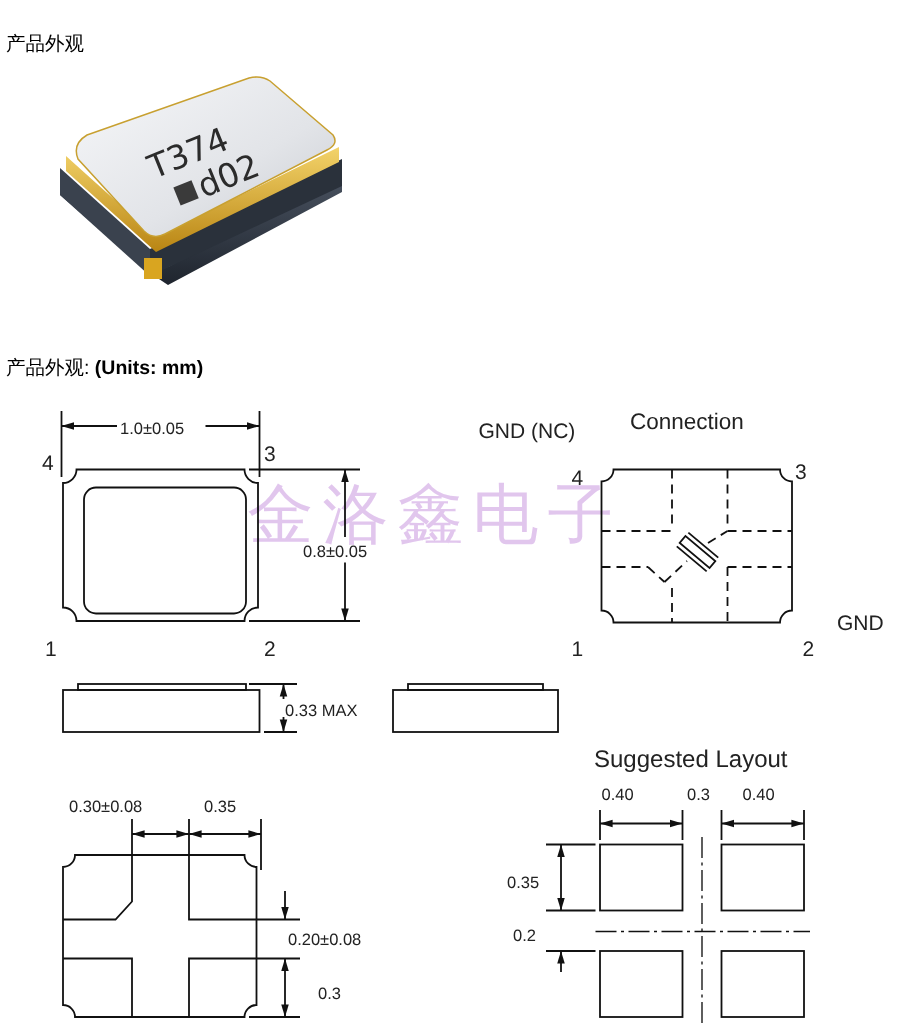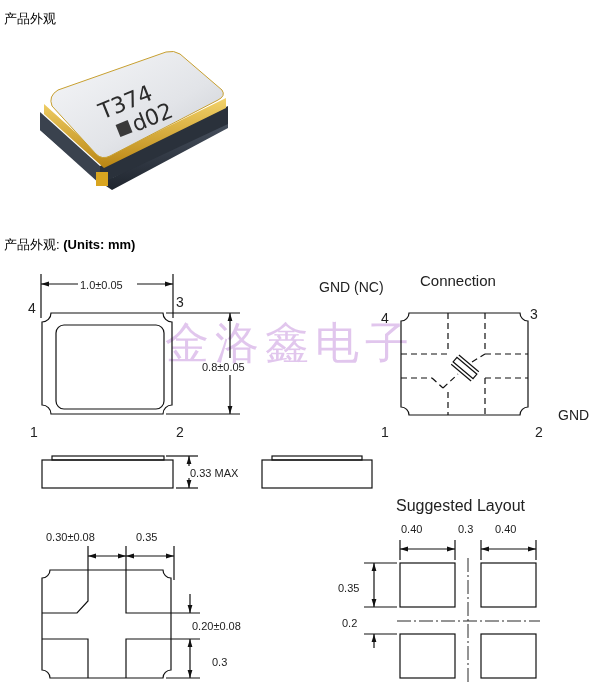--- a/index.html
+++ b/index.html
@@ -7,7 +7,7 @@
          font-family: "Liberation Sans", "DejaVu Sans", sans-serif; color: #000; }
   .heading { position: absolute; font-size: 13px; color: #000; }
   .heading .bold { font-weight: bold; margin-top: 40px; }
-  #h1 { left: 4px; top: 10px; }
+  #h1 { left: 4px; top: 20px; }
   #h2 { left: 4px; top: 236px; }
   svg { position: absolute; left: 0; top: 0; }
   .lbl { font-family: "Liberation Sans", "DejaVu Sans", sans-serif; fill: #222; }

